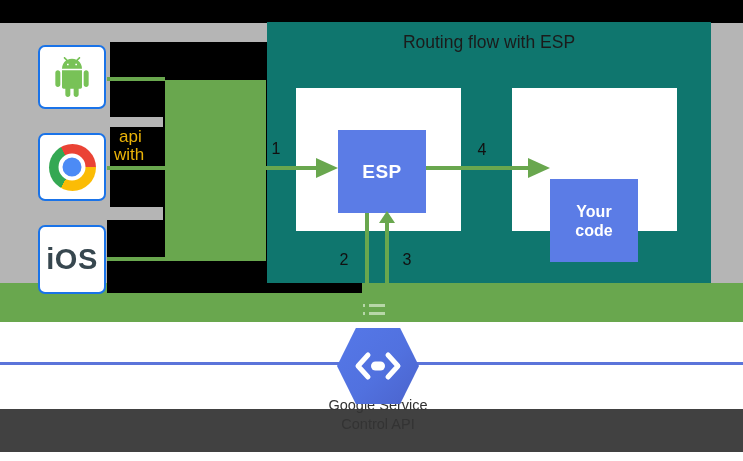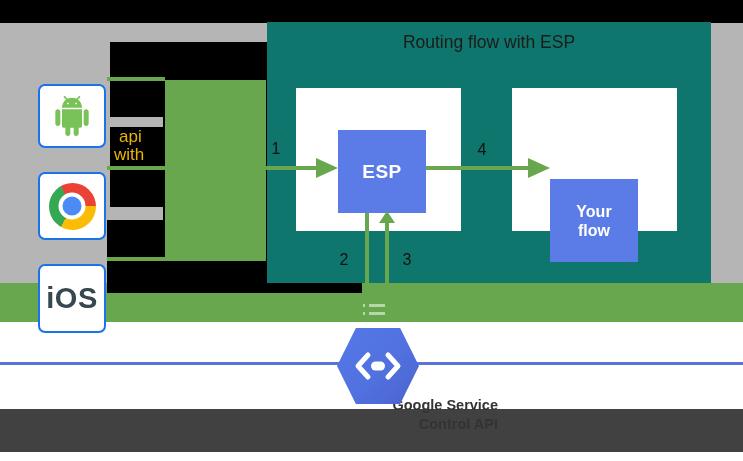--- a/index.html
+++ b/index.html
@@ -131,7 +131,7 @@
     <div class="abs container-box your-container">
       <div class="abs blue-box code-box">
         <span>Your</span>
-        <span>flow</span>
+        <span>code</span>
       </div>
     </div>
   </div>

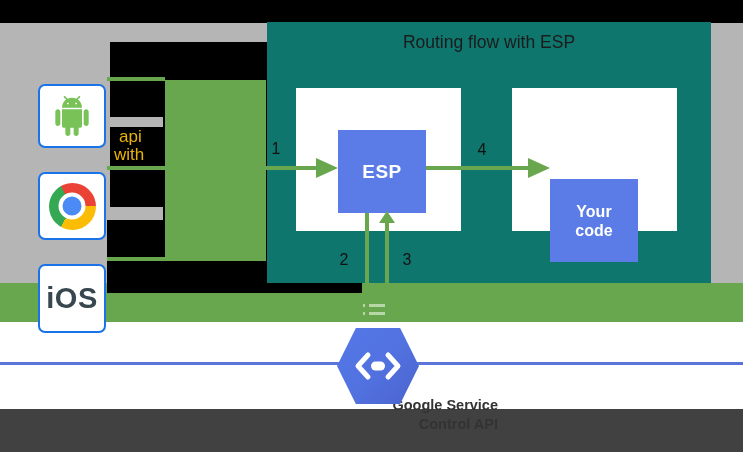--- a/index.html
+++ b/index.html
@@ -46,7 +46,7 @@
 
   
   .client-box{left:38px;width:68px;background:#fff;border:2.5px solid #1a73e8;border-radius:7px;
-              box-sizing:border-box;display:flex;align-items:center;justify-content:center;margin-top:39px;}
+              box-sizing:border-box;display:flex;align-items:center;justify-content:center;}
   .android-box{top:45px;height:64px;}
   .chrome-box{top:133px;height:68px;}
   .ios-box{top:225px;height:69px;}

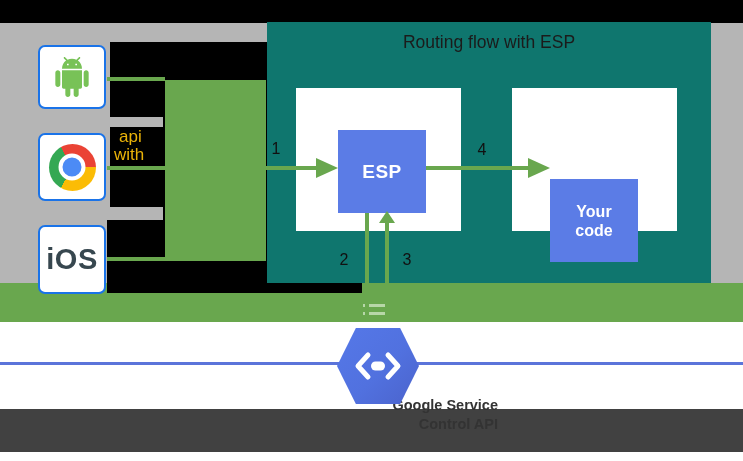--- a/index.html
+++ b/index.html
@@ -90,8 +90,8 @@
     clip-path:polygon(23% 0%,77% 0%,100% 50%,77% 100%,23% 100%,0% 50%);
     display:flex;align-items:center;justify-content:center;}
 
-  .service-label{left:258px;top:396px;width:240px;text-align:right;font-size:14.5px;
-                 line-height:19px;color:#333;font-weight:bold;}
+  .service-label{left:258px;top:396px;width:240px;text-align:center;font-size:14.5px;
+                 line-height:19px;color:#333;}
 </style>
 </head>
 <body>

